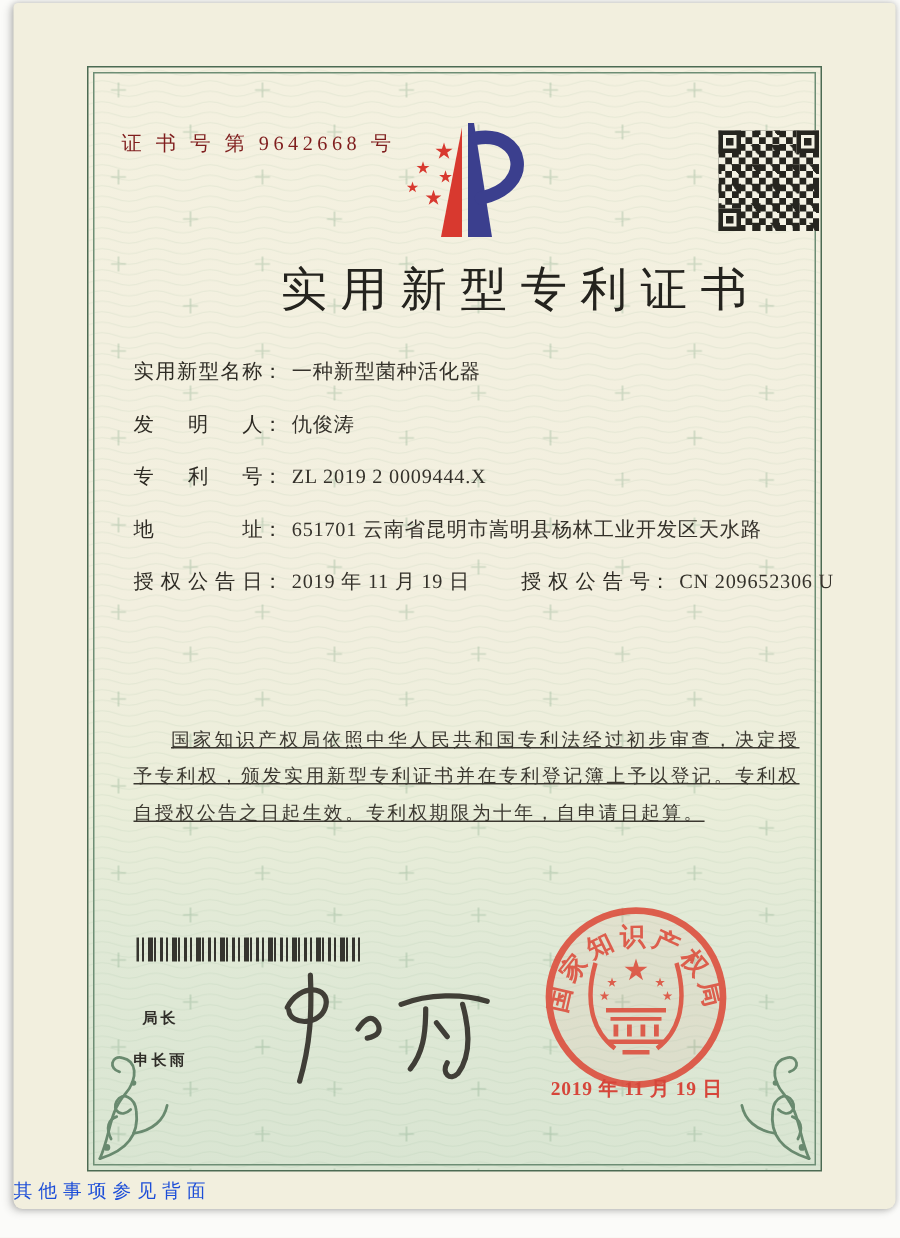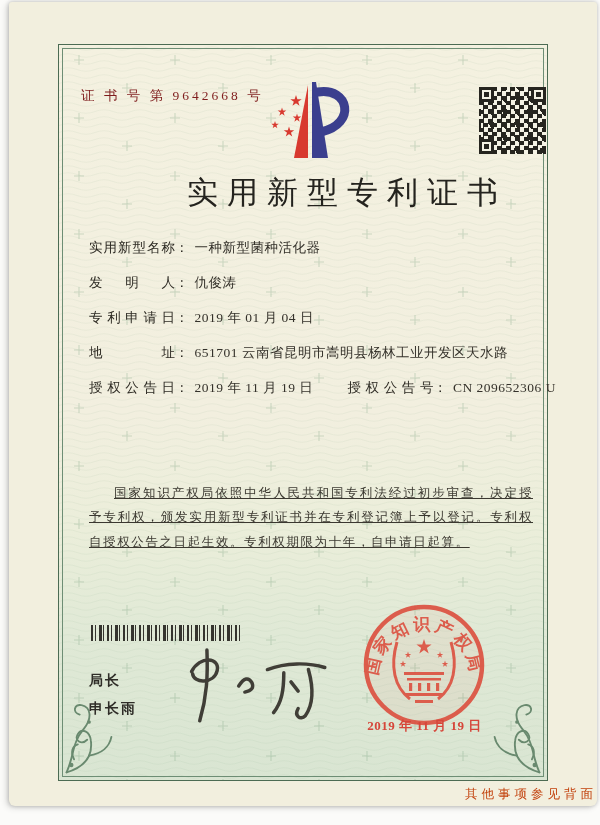--- a/index.html
+++ b/index.html
@@ -130,6 +130,9 @@
     </div>
     <div class="frow">
       <span class="flabel">发明人</span><span class="fcolon">：</span><span class="fvalue">仇俊涛</span>
+    </div>
+    <div class="frow">
+      <span class="flabel">专利号</span><span class="fcolon">：</span><span class="fvalue">ZL 2019 2 0009444.X</span>
     </div>
     <div class="frow">
       <span class="flabel">专利申请日</span><span class="fcolon">：</span><span class="fvalue">2019 年 01 月 04 日</span>

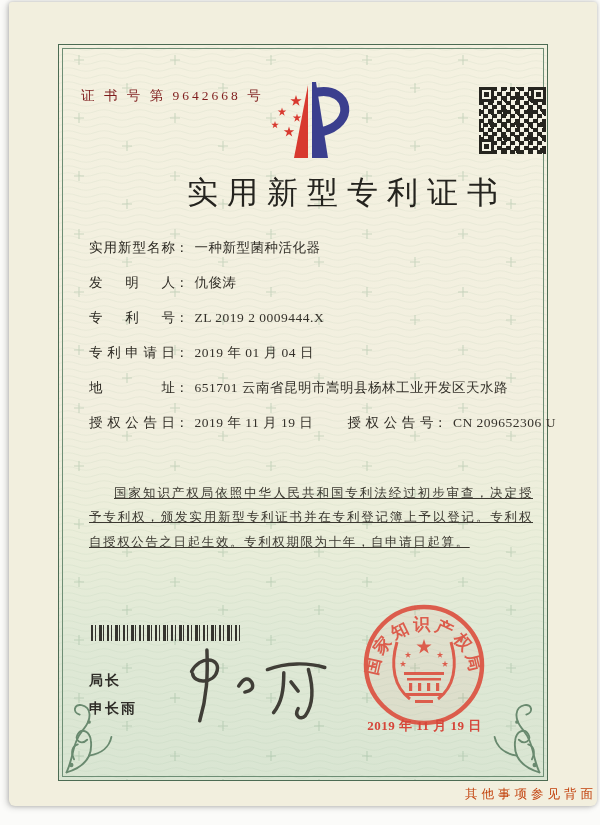--- a/index.html
+++ b/index.html
@@ -133,9 +133,6 @@
     </div>
     <div class="frow">
       <span class="flabel">专利号</span><span class="fcolon">：</span><span class="fvalue">ZL 2019 2 0009444.X</span>
-    </div>
-    <div class="frow">
-      <span class="flabel">专利申请日</span><span class="fcolon">：</span><span class="fvalue">2019 年 01 月 04 日</span>
     </div>
     <div class="frow">
       <span class="flabel">地址</span><span class="fcolon">：</span><span class="fvalue">651701 云南省昆明市嵩明县杨林工业开发区天水路</span>

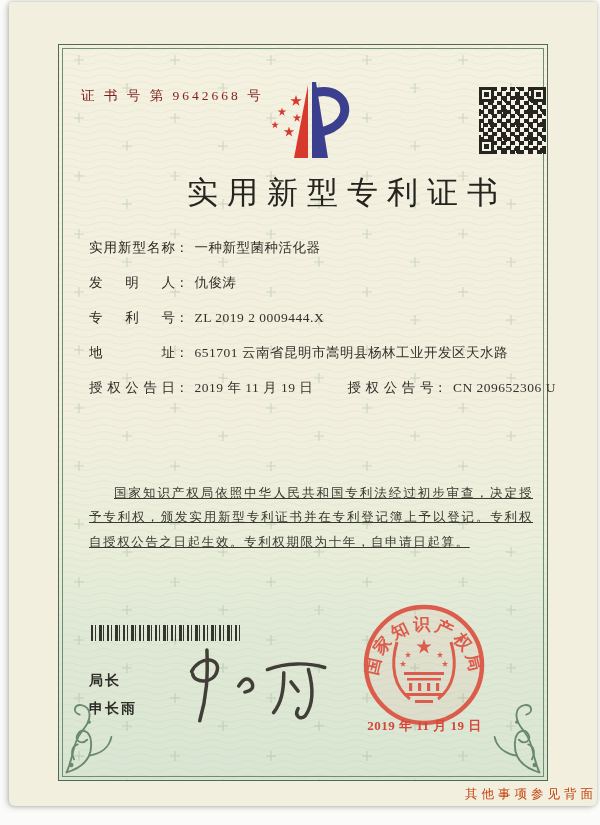--- a/index.html
+++ b/index.html
@@ -46,7 +46,7 @@
       transparent 5px 8px,#35342e 8px 11px,transparent 11px 12px,#35342e 12px 13px,transparent 13px 16px);}
   
   .signer{position:absolute;left:80px;top:664px;font-family:"Liberation Sans","DejaVu Sans",sans-serif;
-          font-size:14px;font-weight:600;letter-spacing:2px;color:#2f2d28;line-height:28px;}
+          font-size:10px;font-weight:600;letter-spacing:2px;color:#2f2d28;line-height:28px;text-align:center;}
   .signature{position:absolute;left:157px;top:645px;width:170px;height:82px;}
   
   .seal{position:absolute;left:338px;top:590px;width:155px;height:150px;}

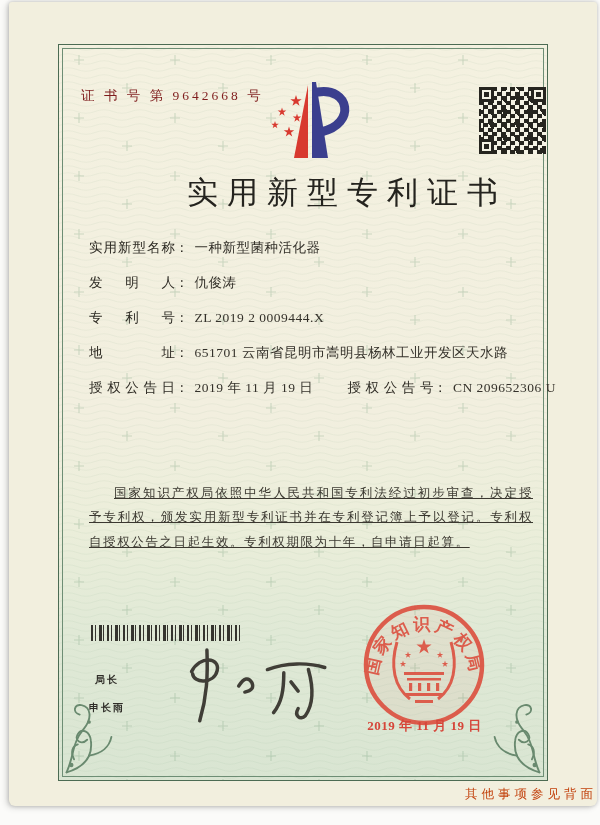--- a/index.html
+++ b/index.html
@@ -54,8 +54,8 @@
              color:#d6463a;font-size:13px;font-weight:600;letter-spacing:.5px;}
   
   .page-no{position:absolute;left:49px;width:488px;top:749px;text-align:center;font-size:11.5px;color:#34312a;letter-spacing:1px;}
-  .back-note{position:absolute;left:0;width:100%;top:784px;text-align:right;font-size:12.5px;
-             color:#c2410c;letter-spacing:4px;}
+  .back-note{position:absolute;left:0;width:100%;top:784px;text-align:left;font-size:12.5px;
+             color:#1d4ed8;letter-spacing:4px;}
 </style>
 </head>
 <body>

